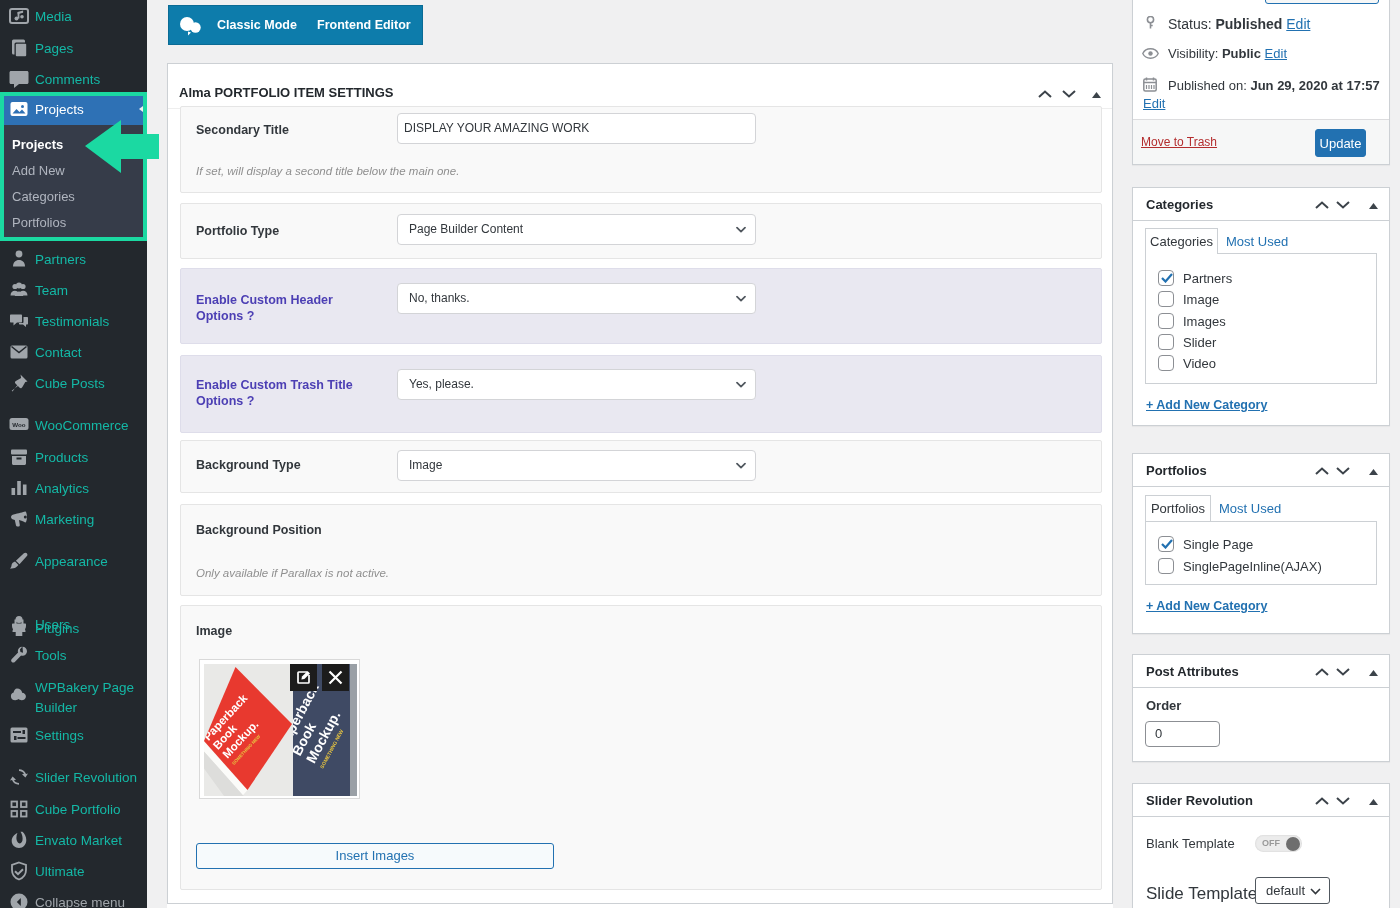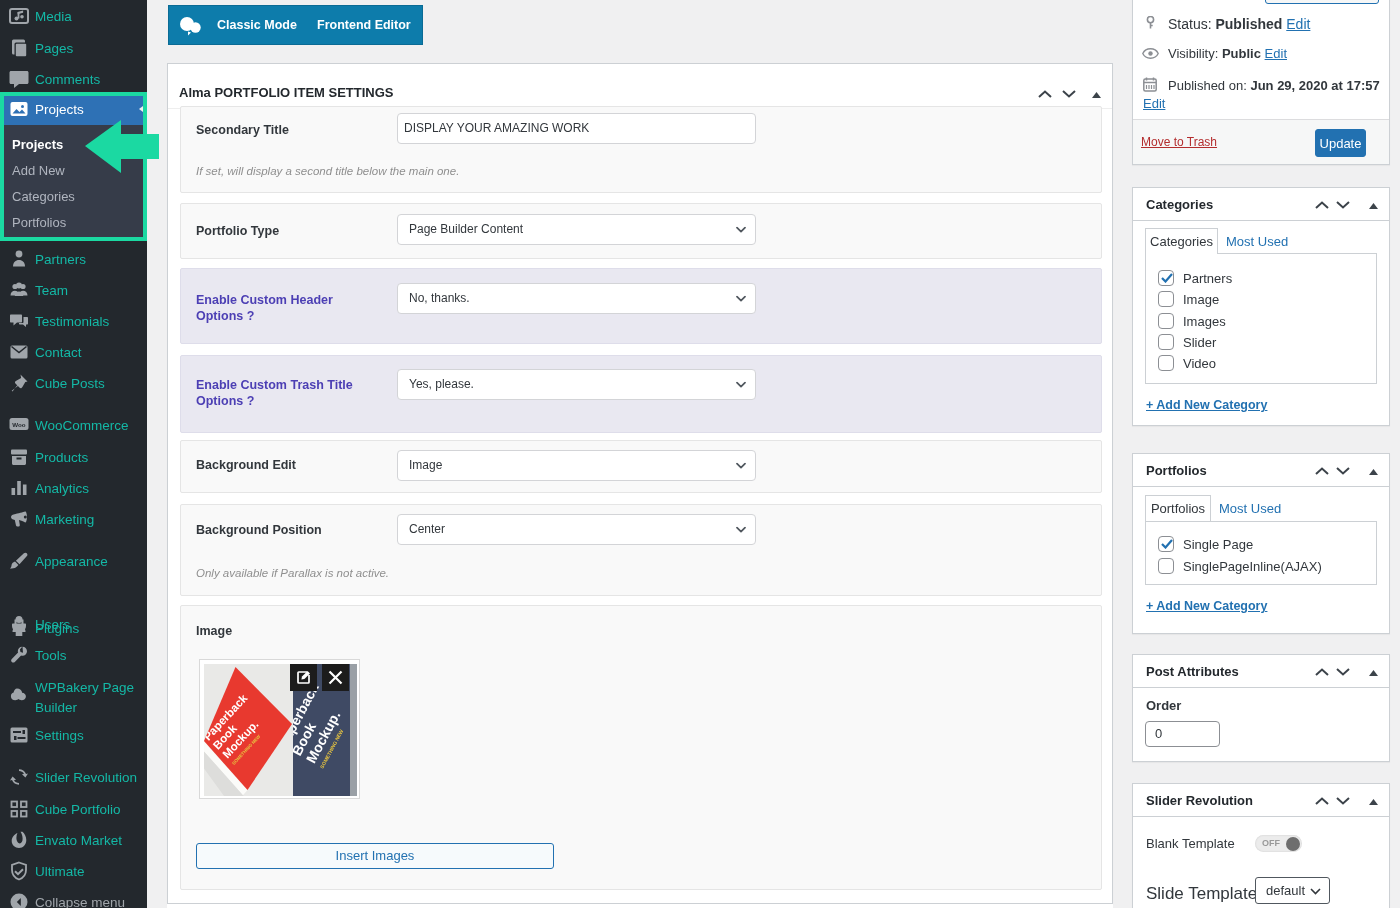--- a/index.html
+++ b/index.html
@@ -280,7 +280,7 @@
         </svg></div>
     </div>
 <div class="row" style="top:376px;height:53px">
-      <span class="rlabel" style="top:24px">Background Edit</span>
+      <span class="rlabel" style="top:24px">Background Type</span>
       <div class="inp sel" style="top:9px">Image<svg class="chev" width="10" height="7" viewBox="0 0 10 7" style="position:absolute;right:9px;top:50%;transform:translateY(-50%)">
           <path d="M1 1.2l4 4 4-4" fill="none" stroke="#50575e" stroke-width="1.7" stroke-linecap="round" stroke-linejoin="round"></path>
         </svg></div>

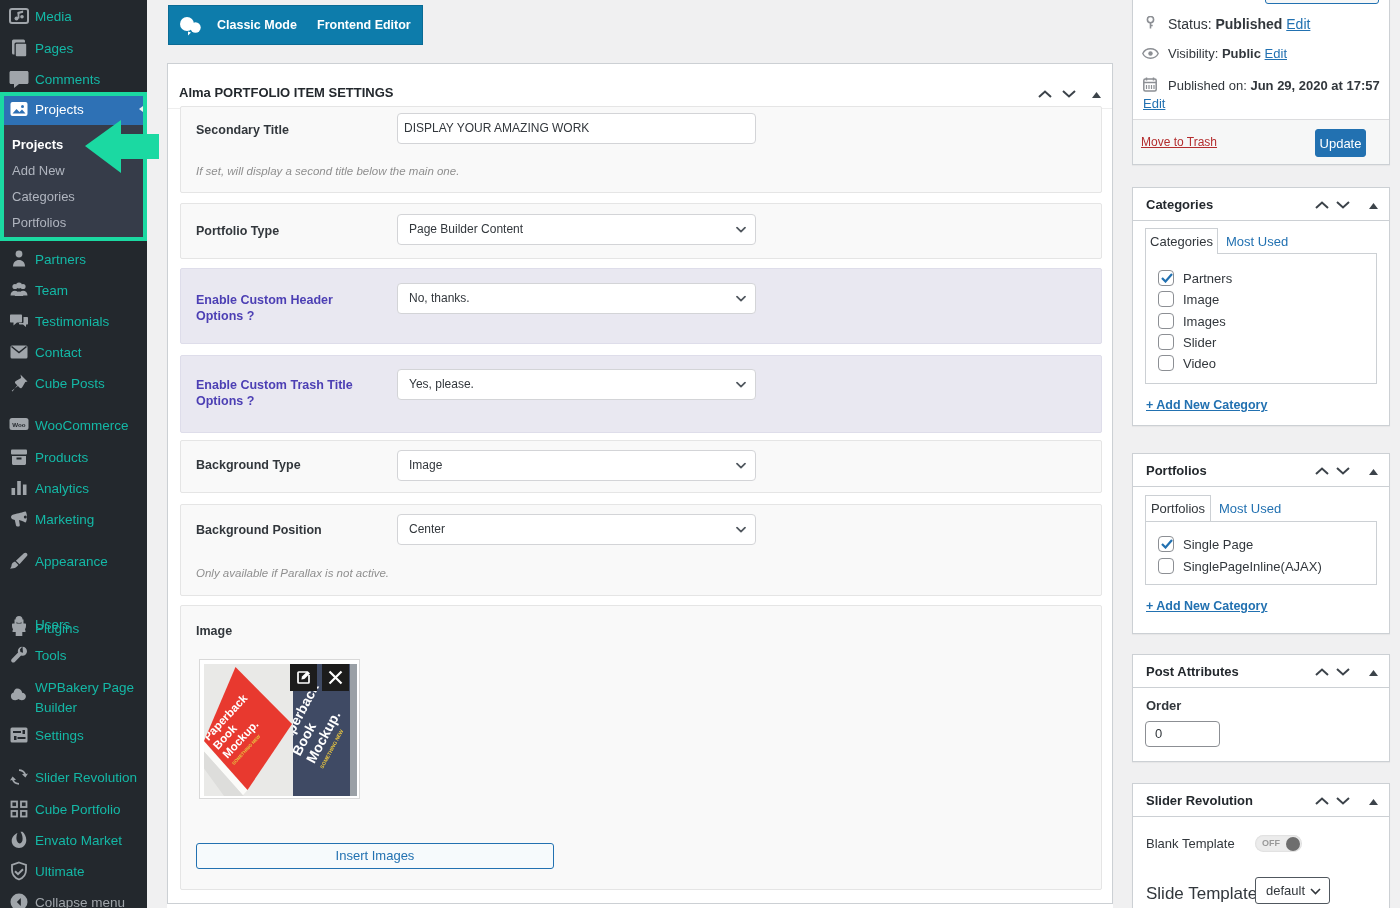--- a/index.html
+++ b/index.html
@@ -287,9 +287,6 @@
     </div>
 <div class="row" style="top:440px;height:92px">
       <span class="rlabel" style="top:25px">Background Position</span>
-      <div class="inp sel" style="top:9px">Center<svg class="chev" width="10" height="7" viewBox="0 0 10 7" style="position:absolute;right:9px;top:50%;transform:translateY(-50%)">
-          <path d="M1 1.2l4 4 4-4" fill="none" stroke="#50575e" stroke-width="1.7" stroke-linecap="round" stroke-linejoin="round"></path>
-        </svg></div>
       <span class="rdesc" style="top:68px">Only available if Parallax is not active.</span>
     </div>
 <div class="row" style="top:541px;height:285px">

